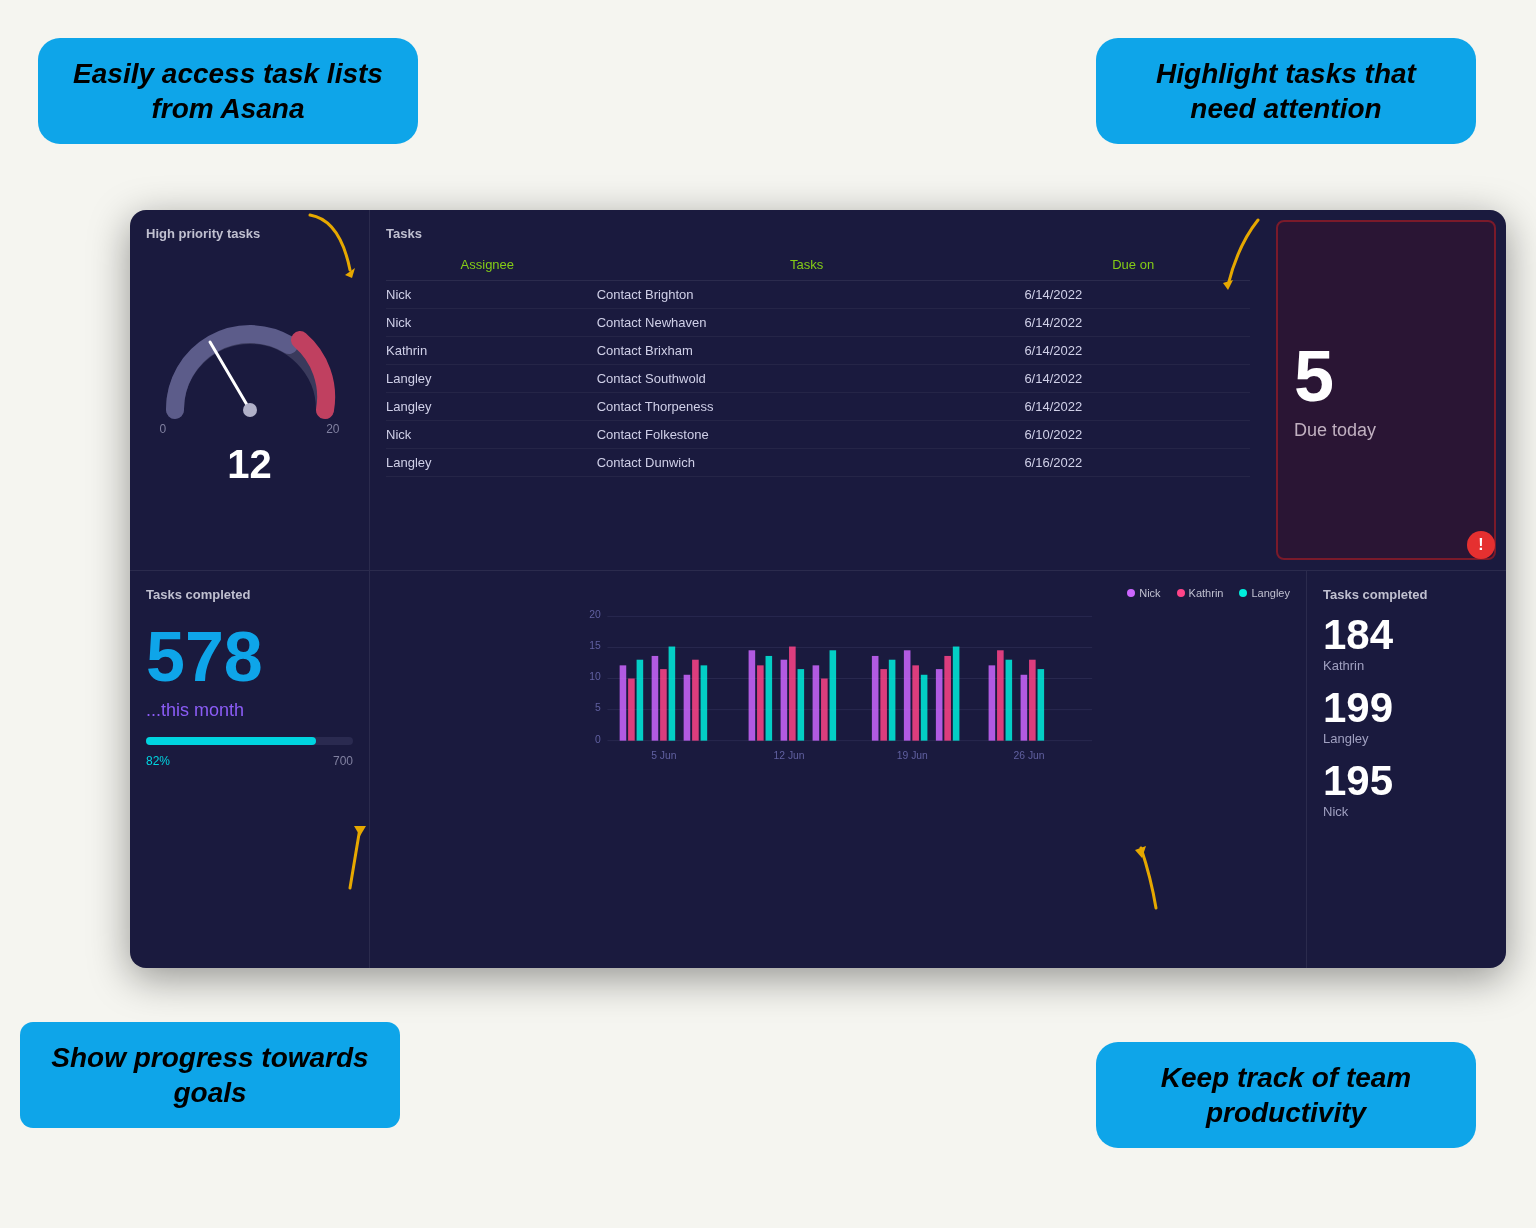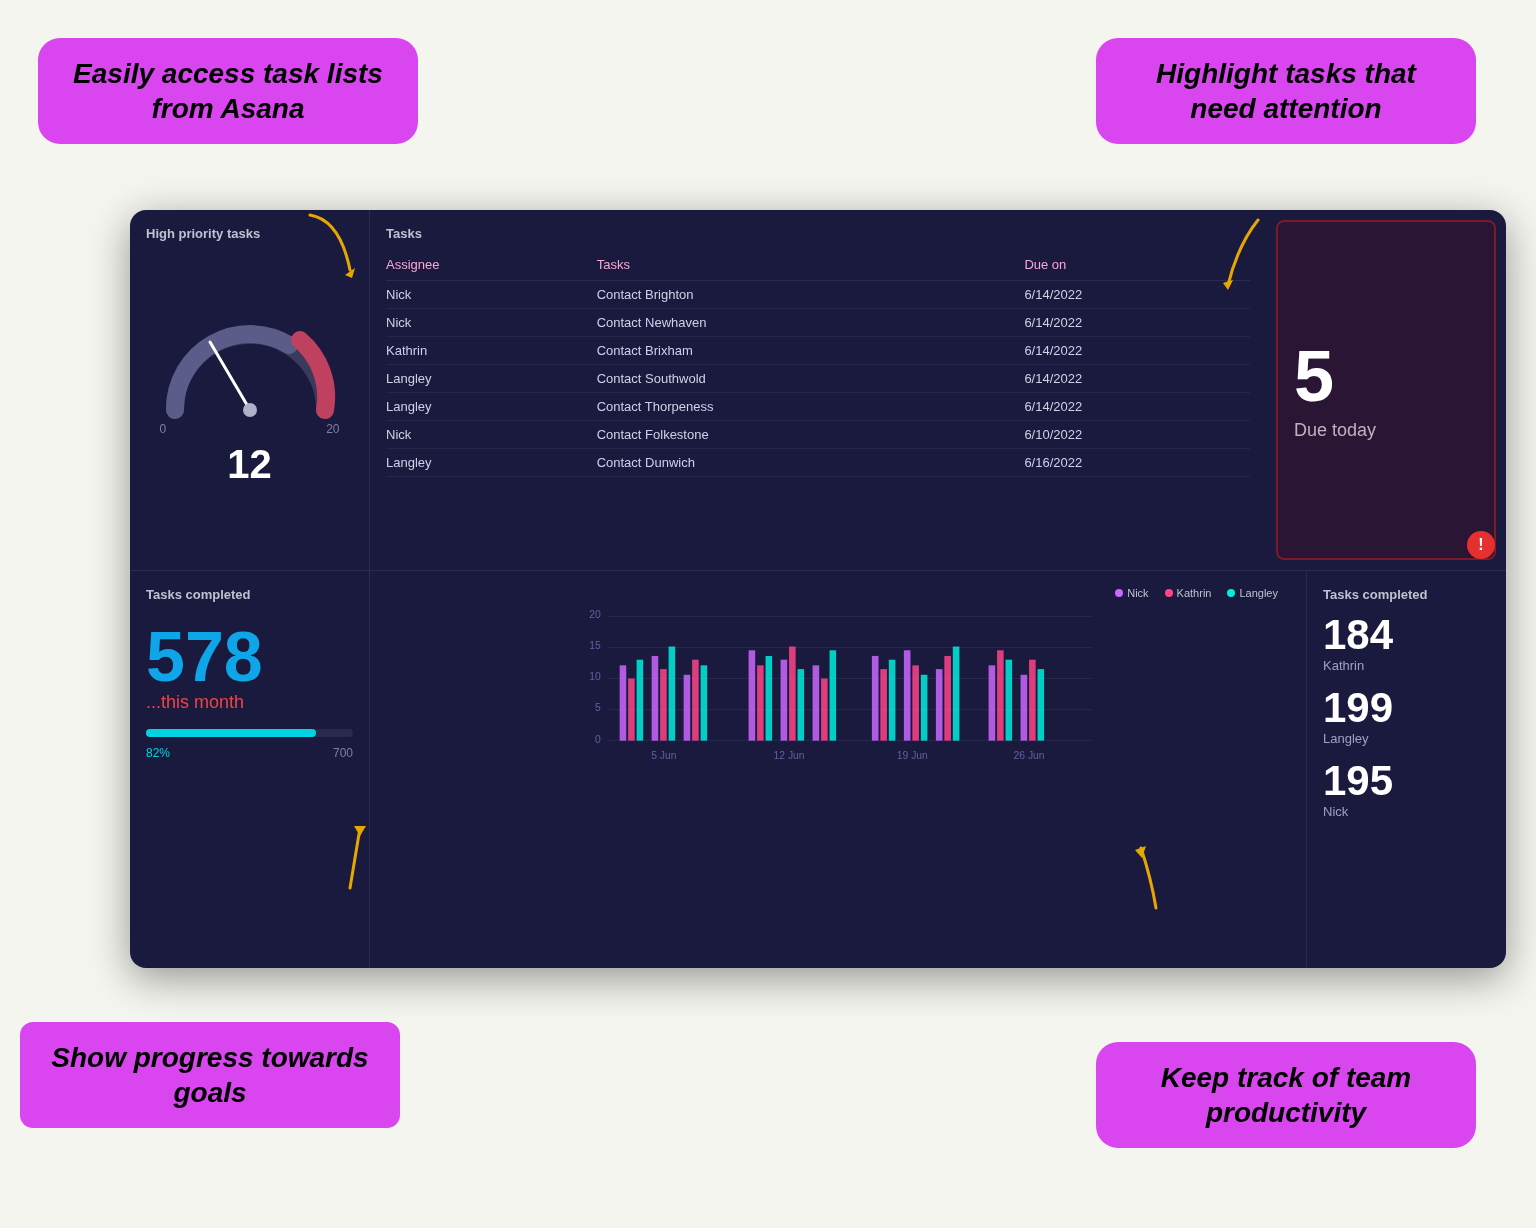--- a/index.html
+++ b/index.html
@@ -15,7 +15,7 @@
     
     .callout {
       position: absolute;
-      background: #d946ef;
+      background: #0ea5e9;
       border-radius: 22px;
       padding: 18px 28px;
       font-style: italic;

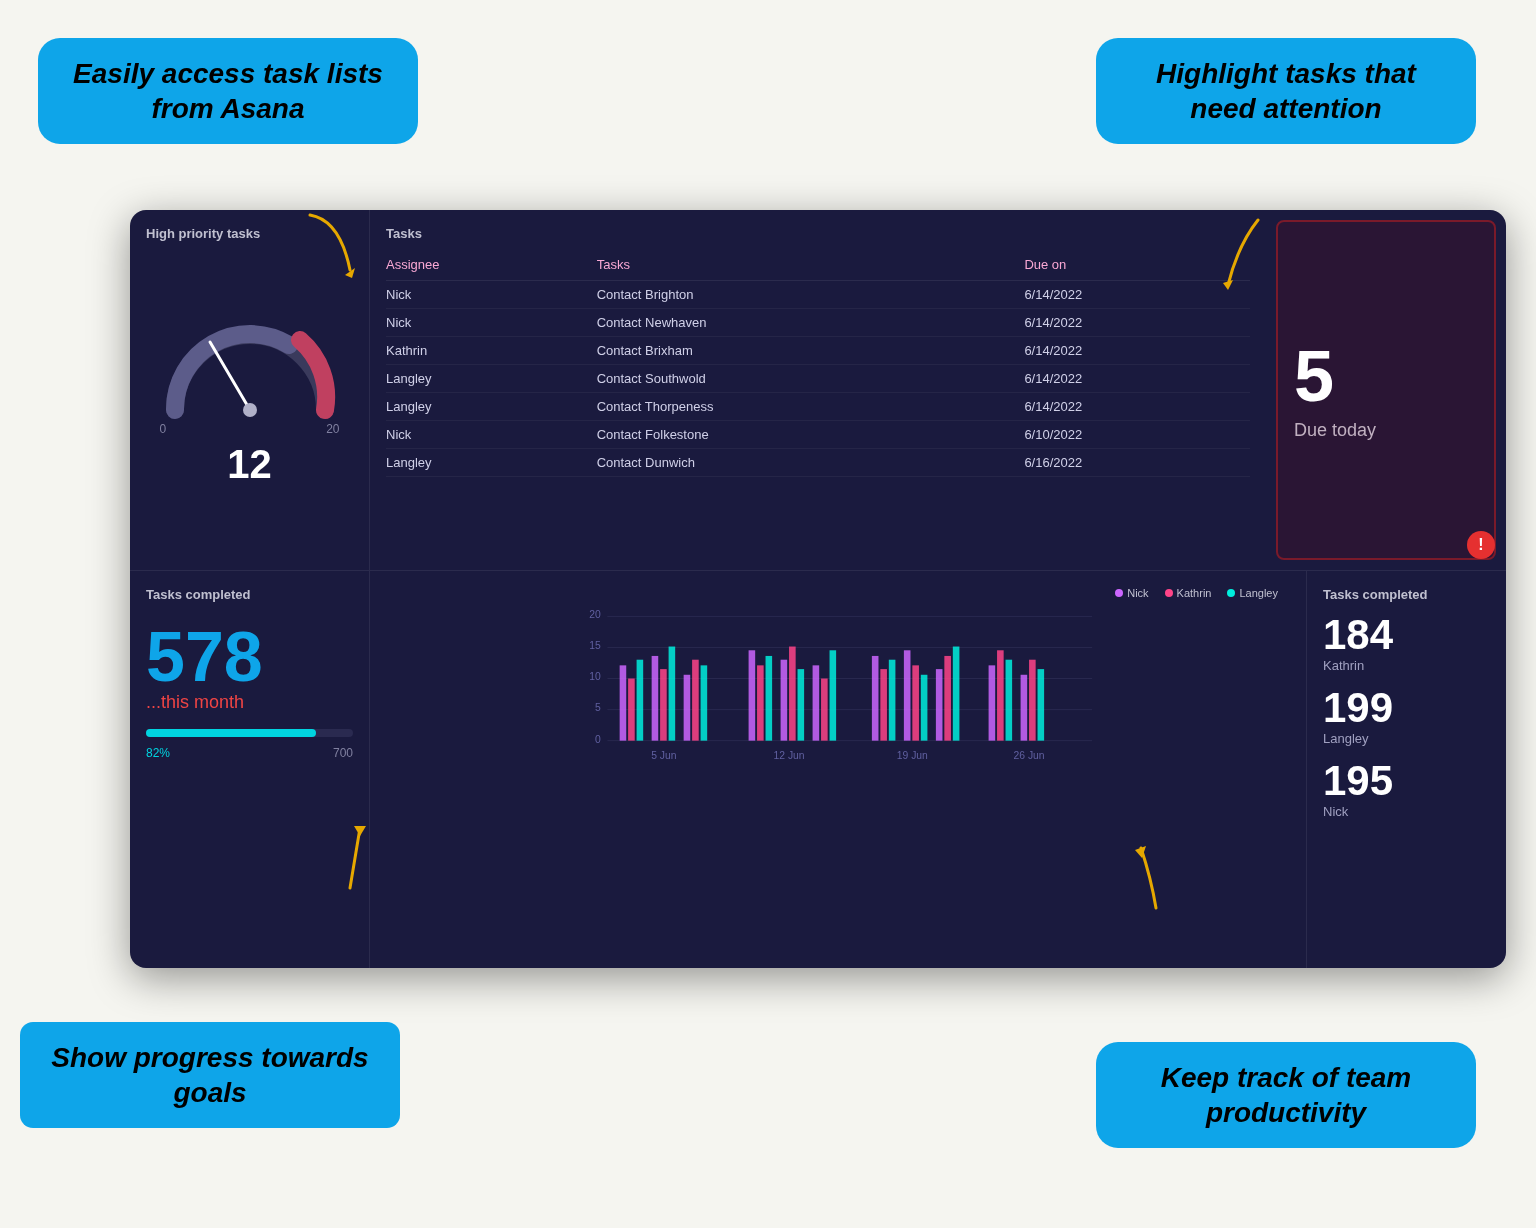--- a/index.html
+++ b/index.html
@@ -113,9 +113,9 @@
       font-size: 13px;
     }
     .tasks-table th {
-      color: #f9a8d4;
+      color: #84cc16;
       font-weight: 500;
-      text-align: left;
+      text-align: center;
       padding: 4px 8px 8px 0;
       border-bottom: 1px solid rgba(255,255,255,0.08);
       margin-left: 36px;

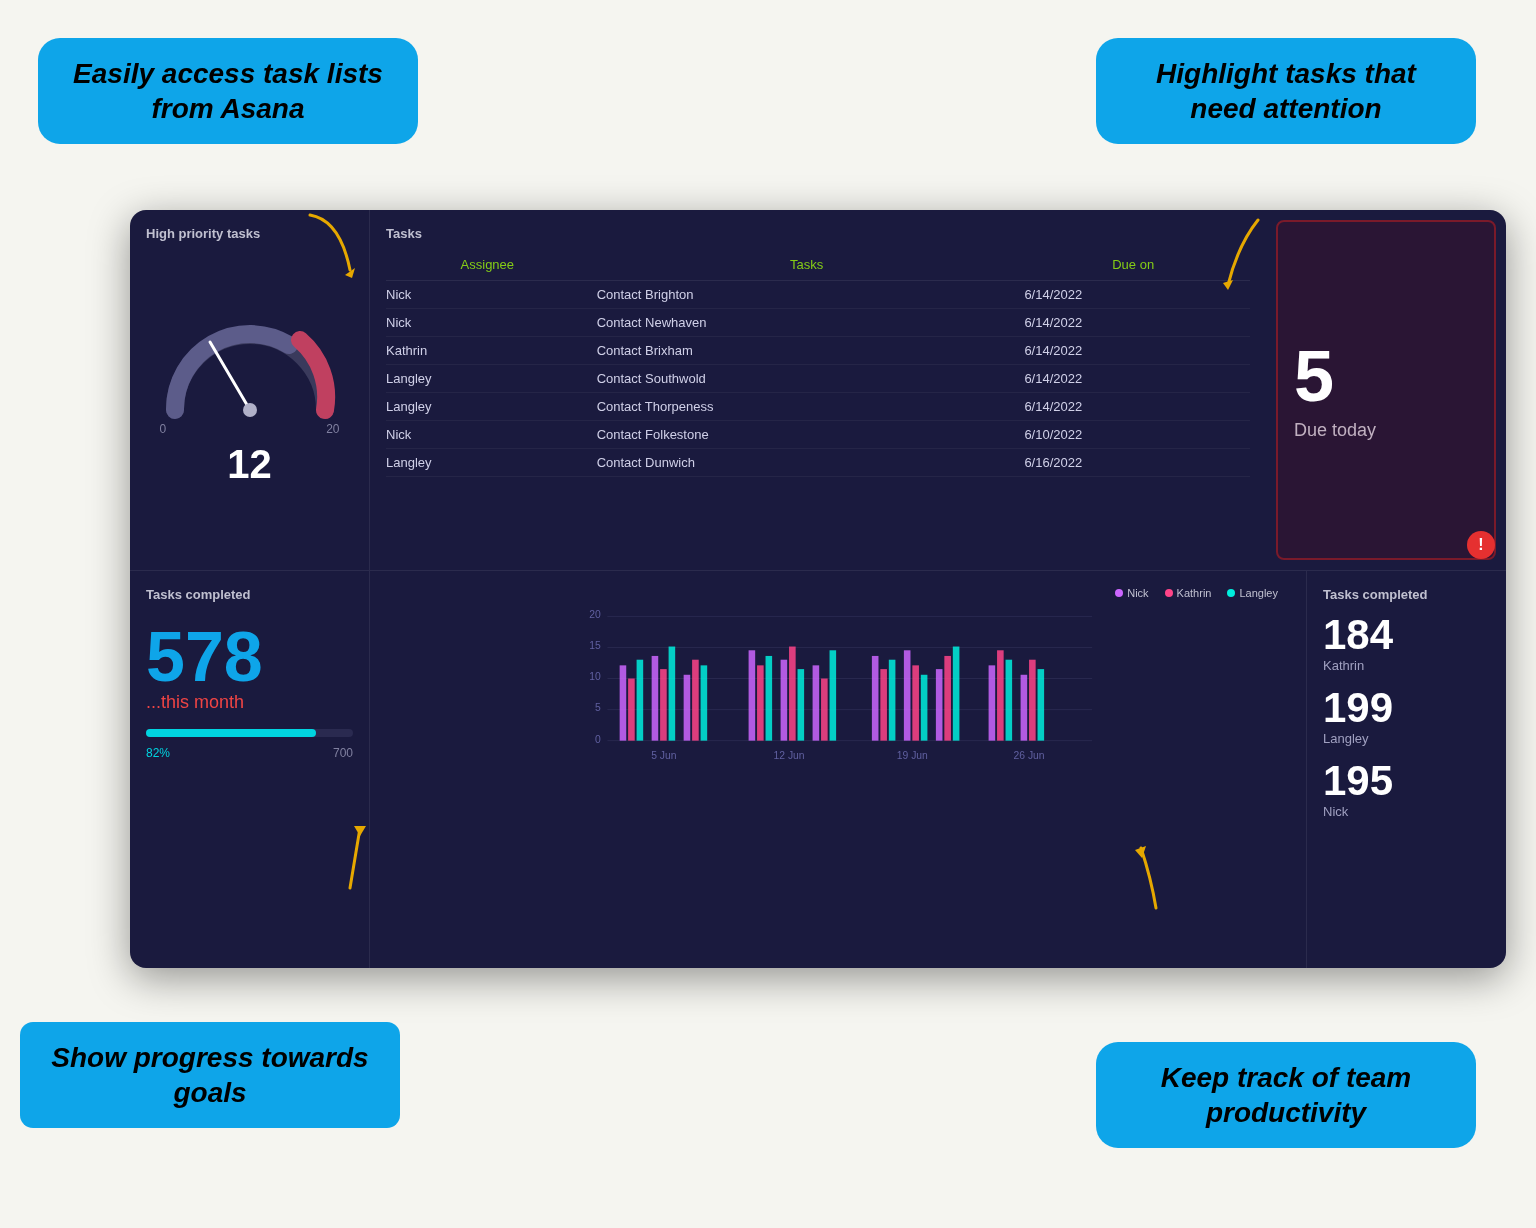--- a/index.html
+++ b/index.html
@@ -173,7 +173,6 @@
     .bottom-row {
       display: flex;
       flex: 1.1;
-      gap: 12px;
     }
 
     

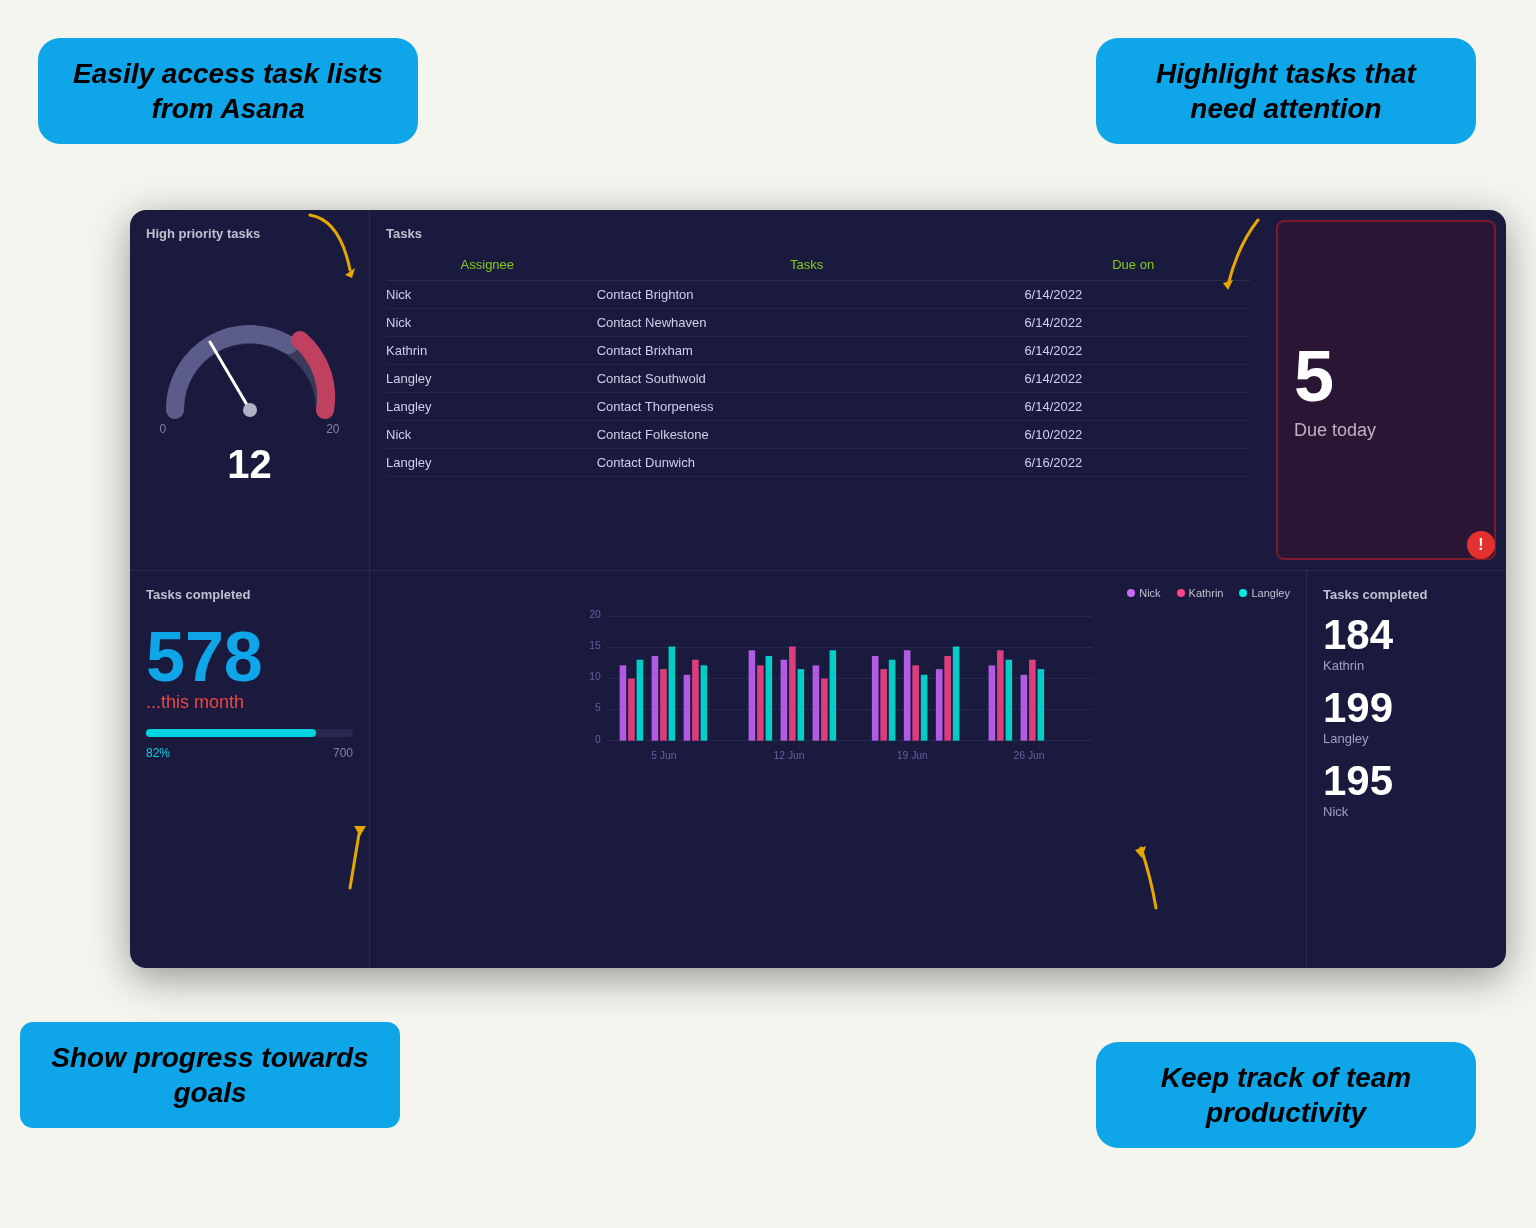--- a/index.html
+++ b/index.html
@@ -192,9 +192,9 @@
       margin-top: 8px;
     }
     .sub-label {
-      color: #ef4444;
+      color: #8b5cf6;
       font-size: 18px;
-      margin-top: 0;
+      margin-top: 8px;
     }
     .progress-bar-container {
       margin-top: 16px;

